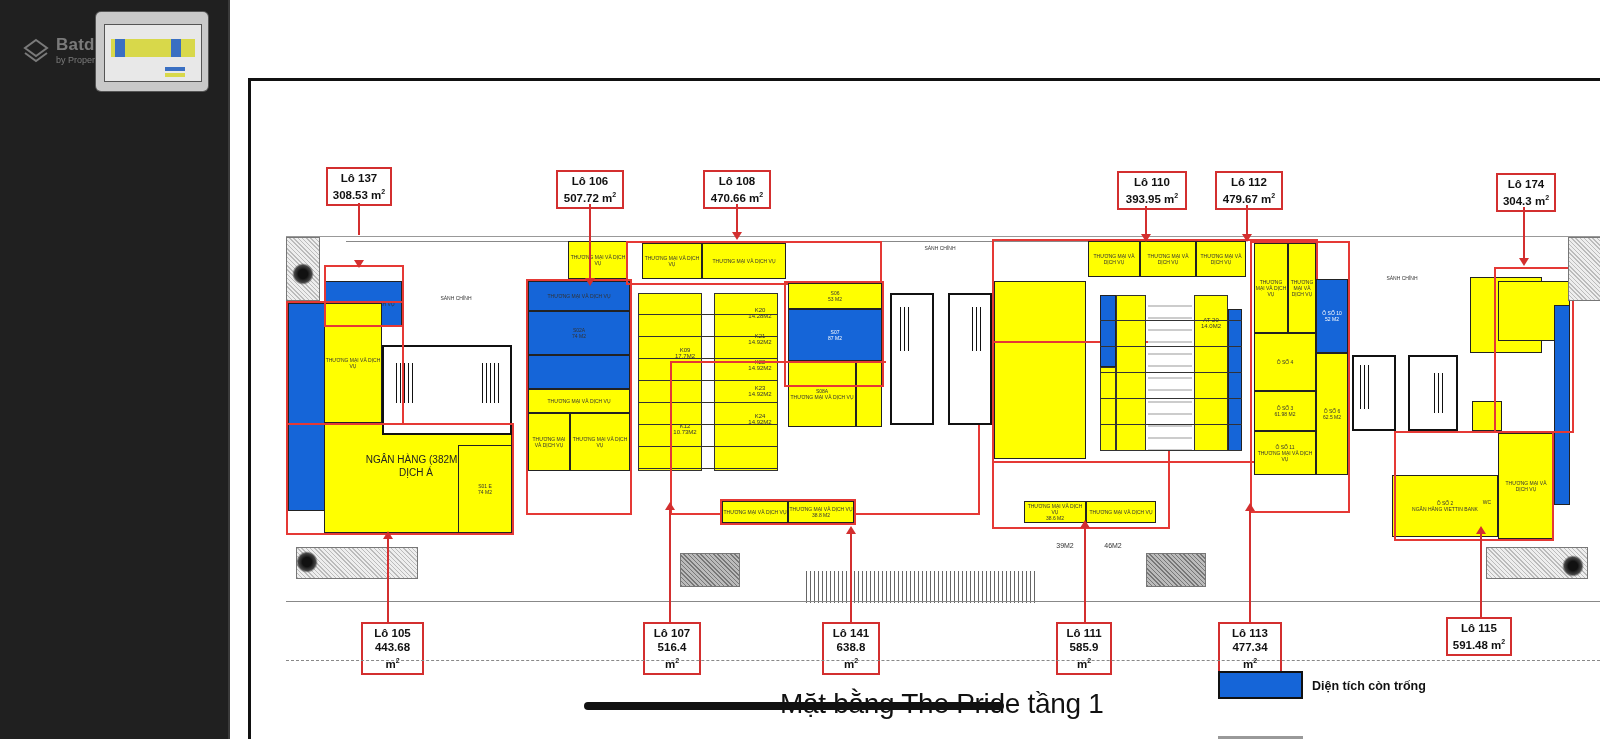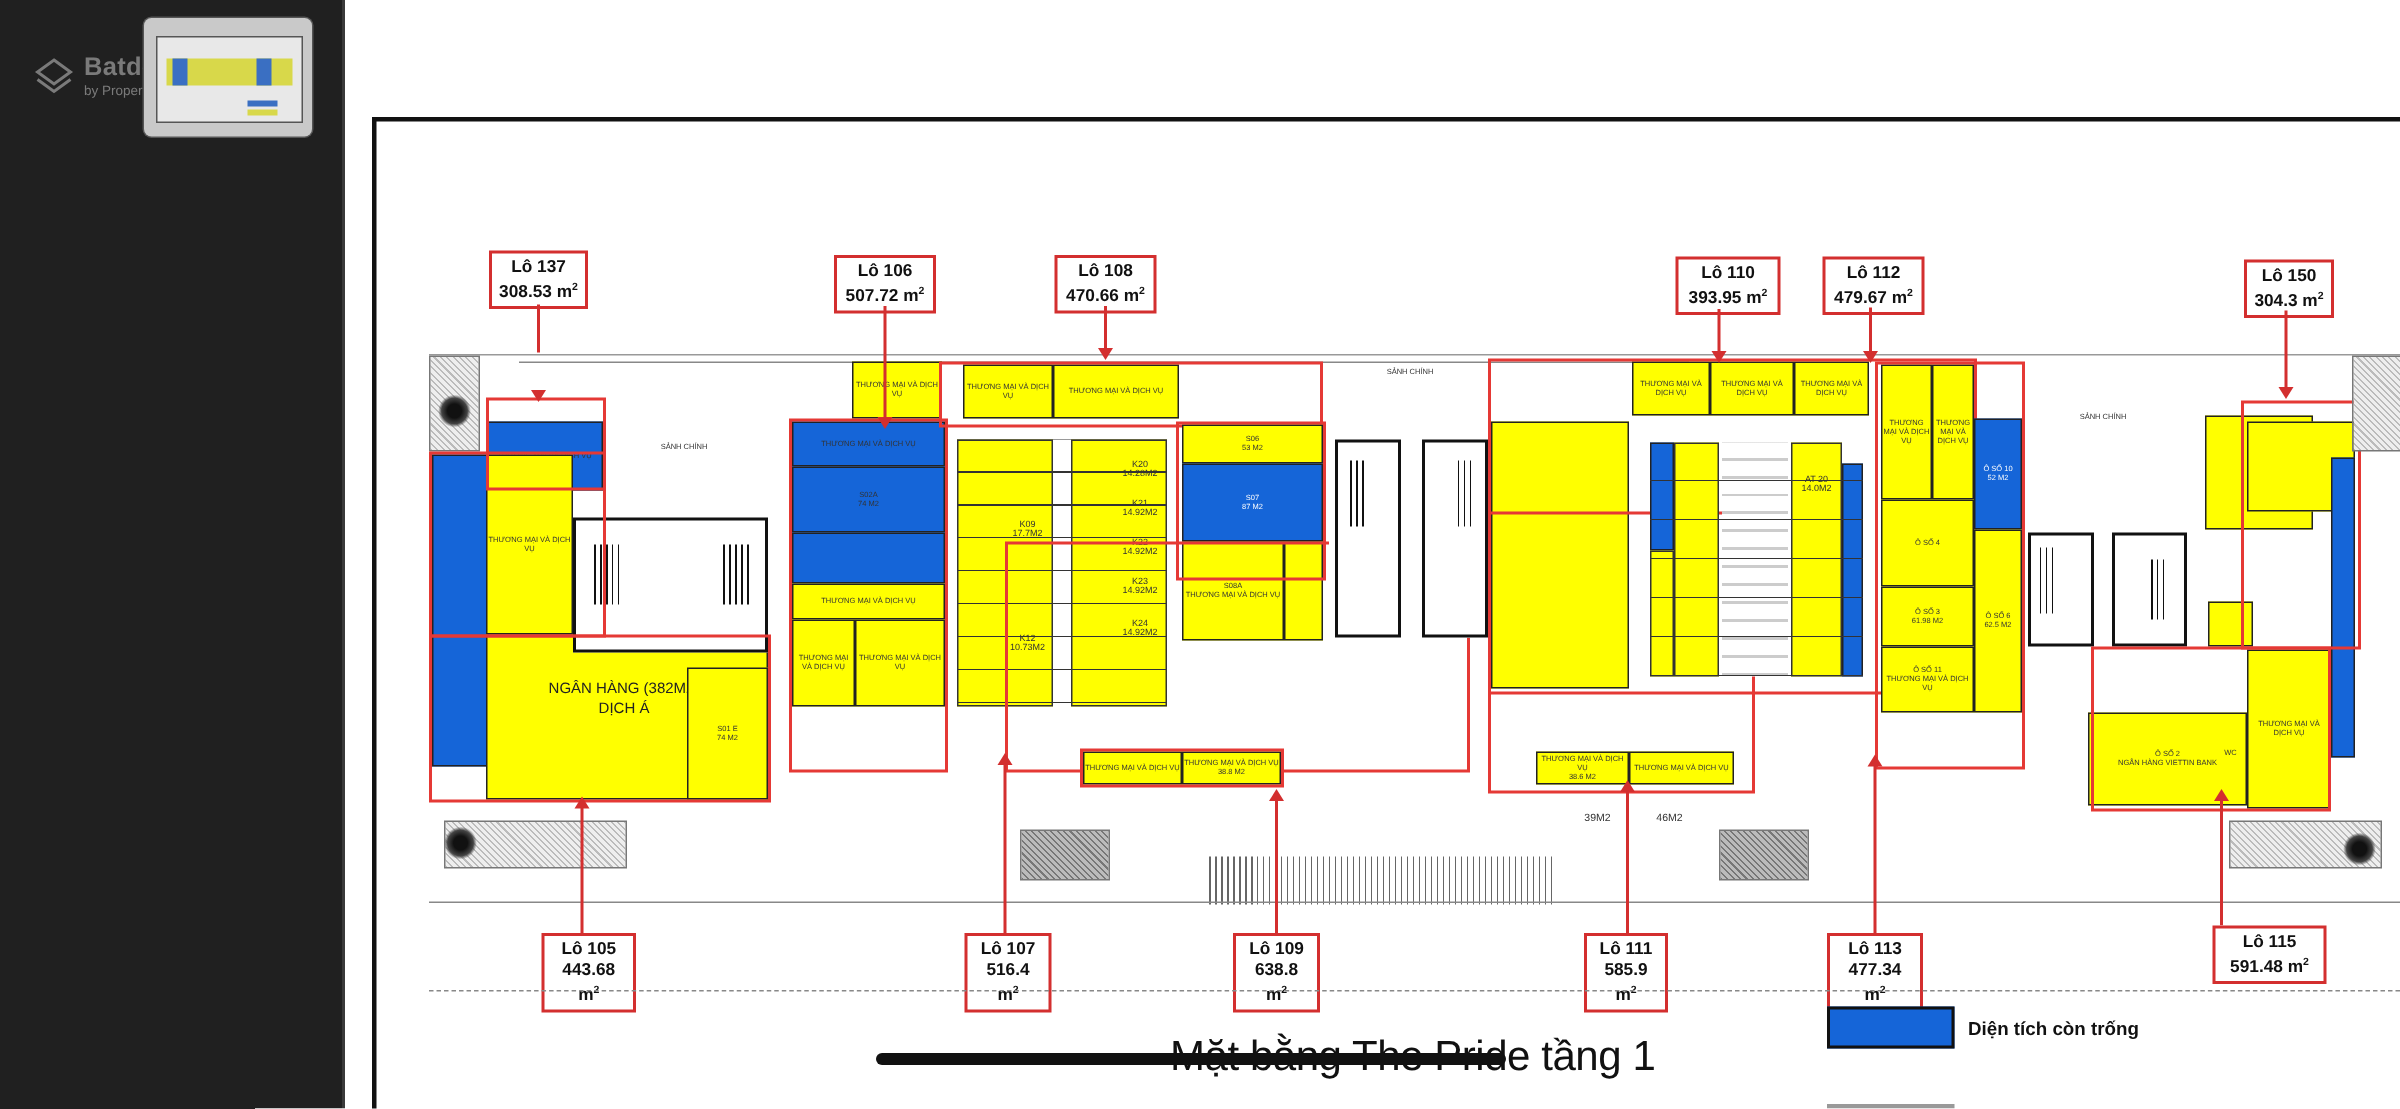--- a/index.html
+++ b/index.html
@@ -287,7 +287,7 @@
 <div class="arrow-d" style="left:1242px;top:234px;"></div>
 
 <div class="lot" style="left:1496px;top:173px;width:60px;">
-    <div>Lô 150</div>
+    <div>Lô 174</div>
     <div><span>304.3 m</span><sup>2</sup></div>
   </div>
 <div class="lead" style="left:1523px;top:207px;height:55px;"></div>

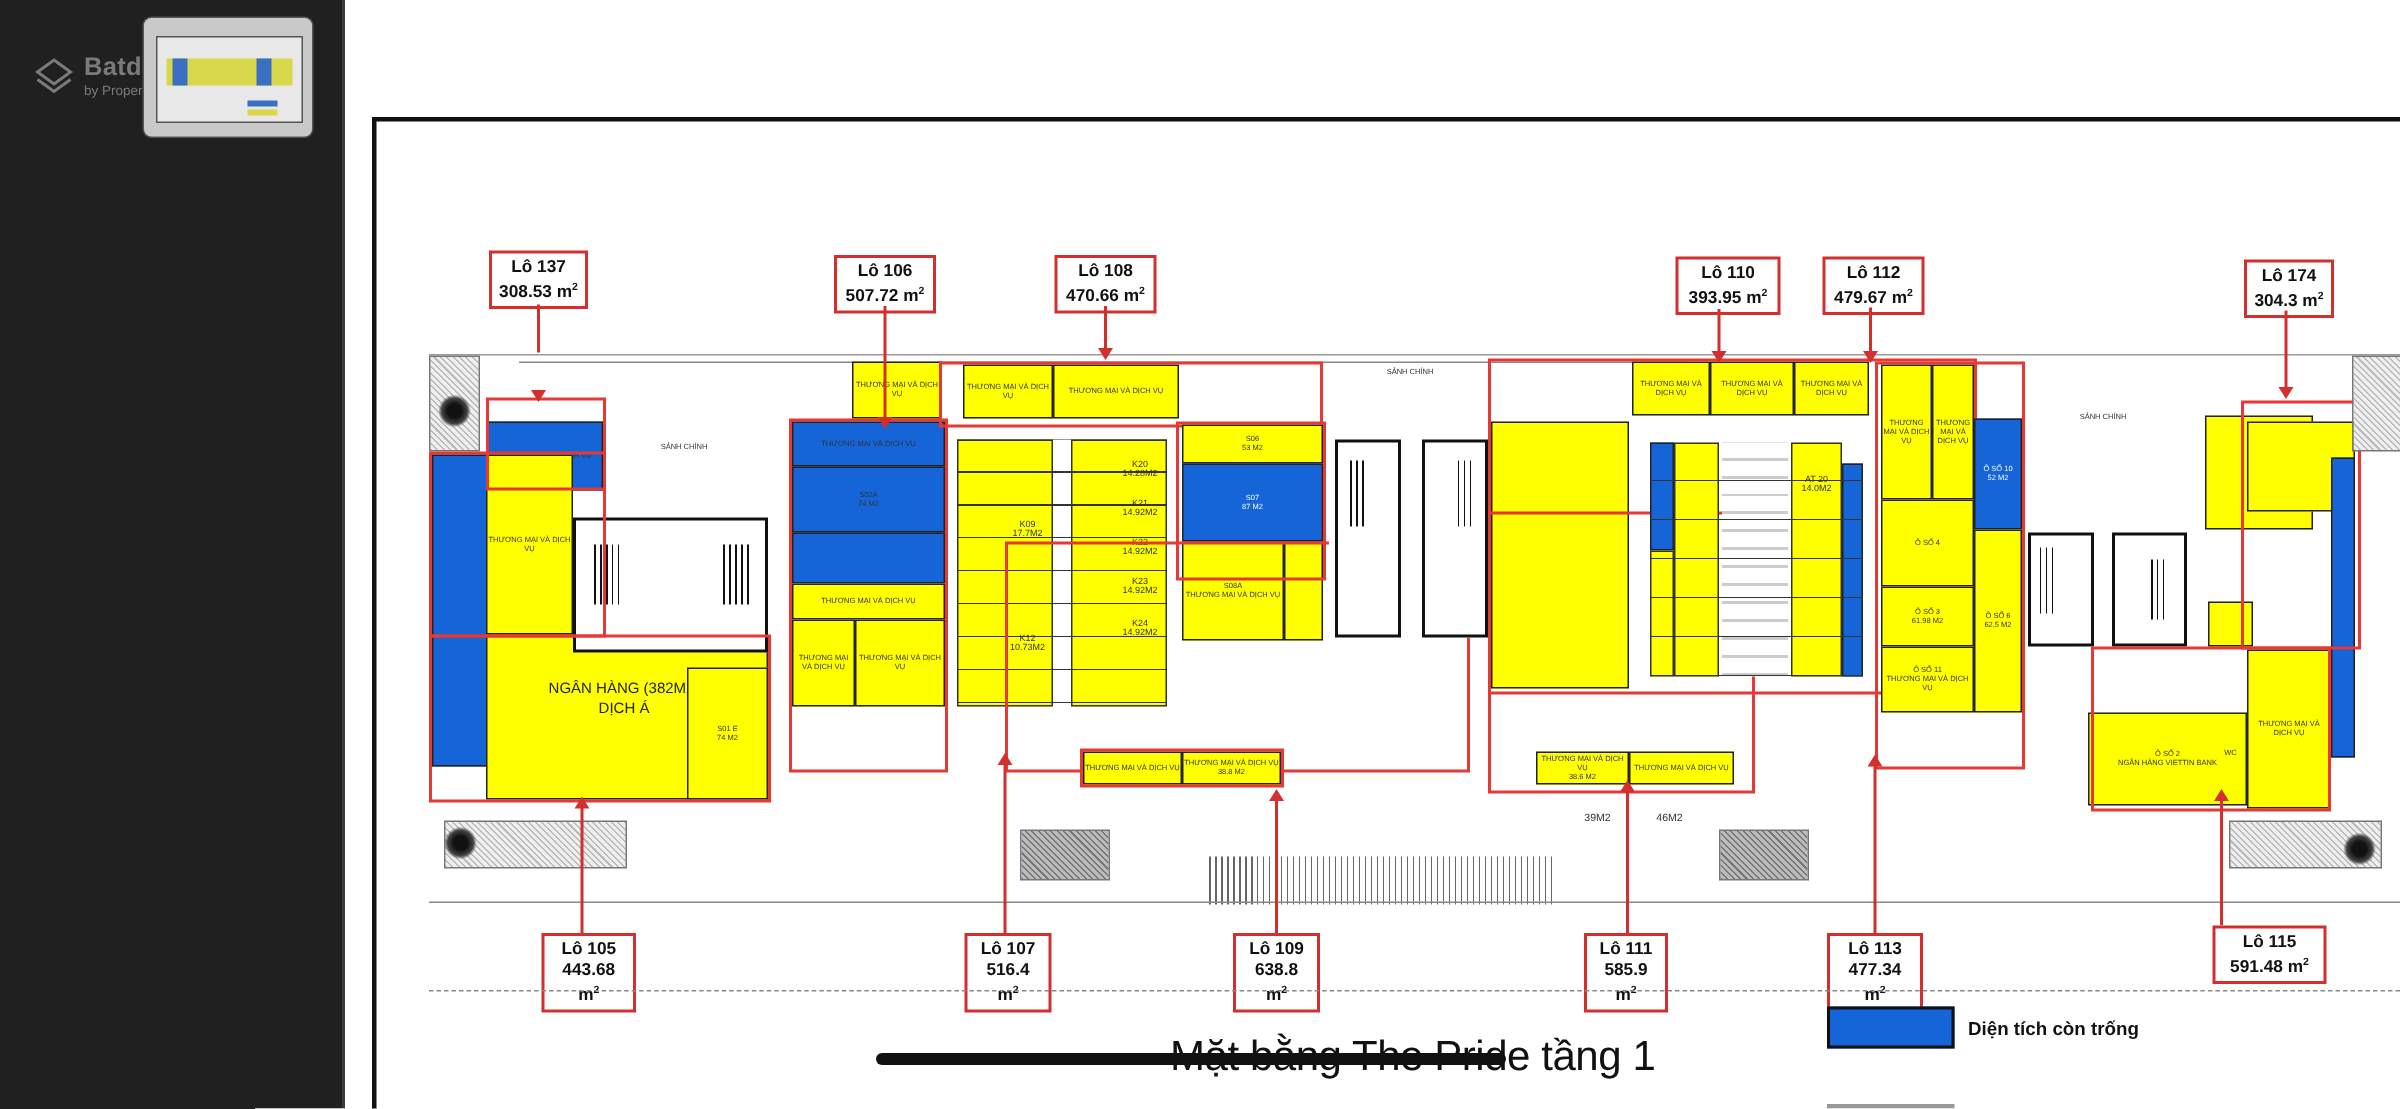--- a/index.html
+++ b/index.html
@@ -310,7 +310,7 @@
 <div class="arrow-u" style="left:846px;top:526px;"></div>
 <div class="lead" style="left:850px;top:533px;height:89px;"></div>
 <div class="lot" style="left:822px;top:622px;width:58px;">
-    <div>Lô 109</div>
+    <div>Lô 141</div>
     <div><span>638.8 m</span><sup>2</sup></div>
   </div>
 

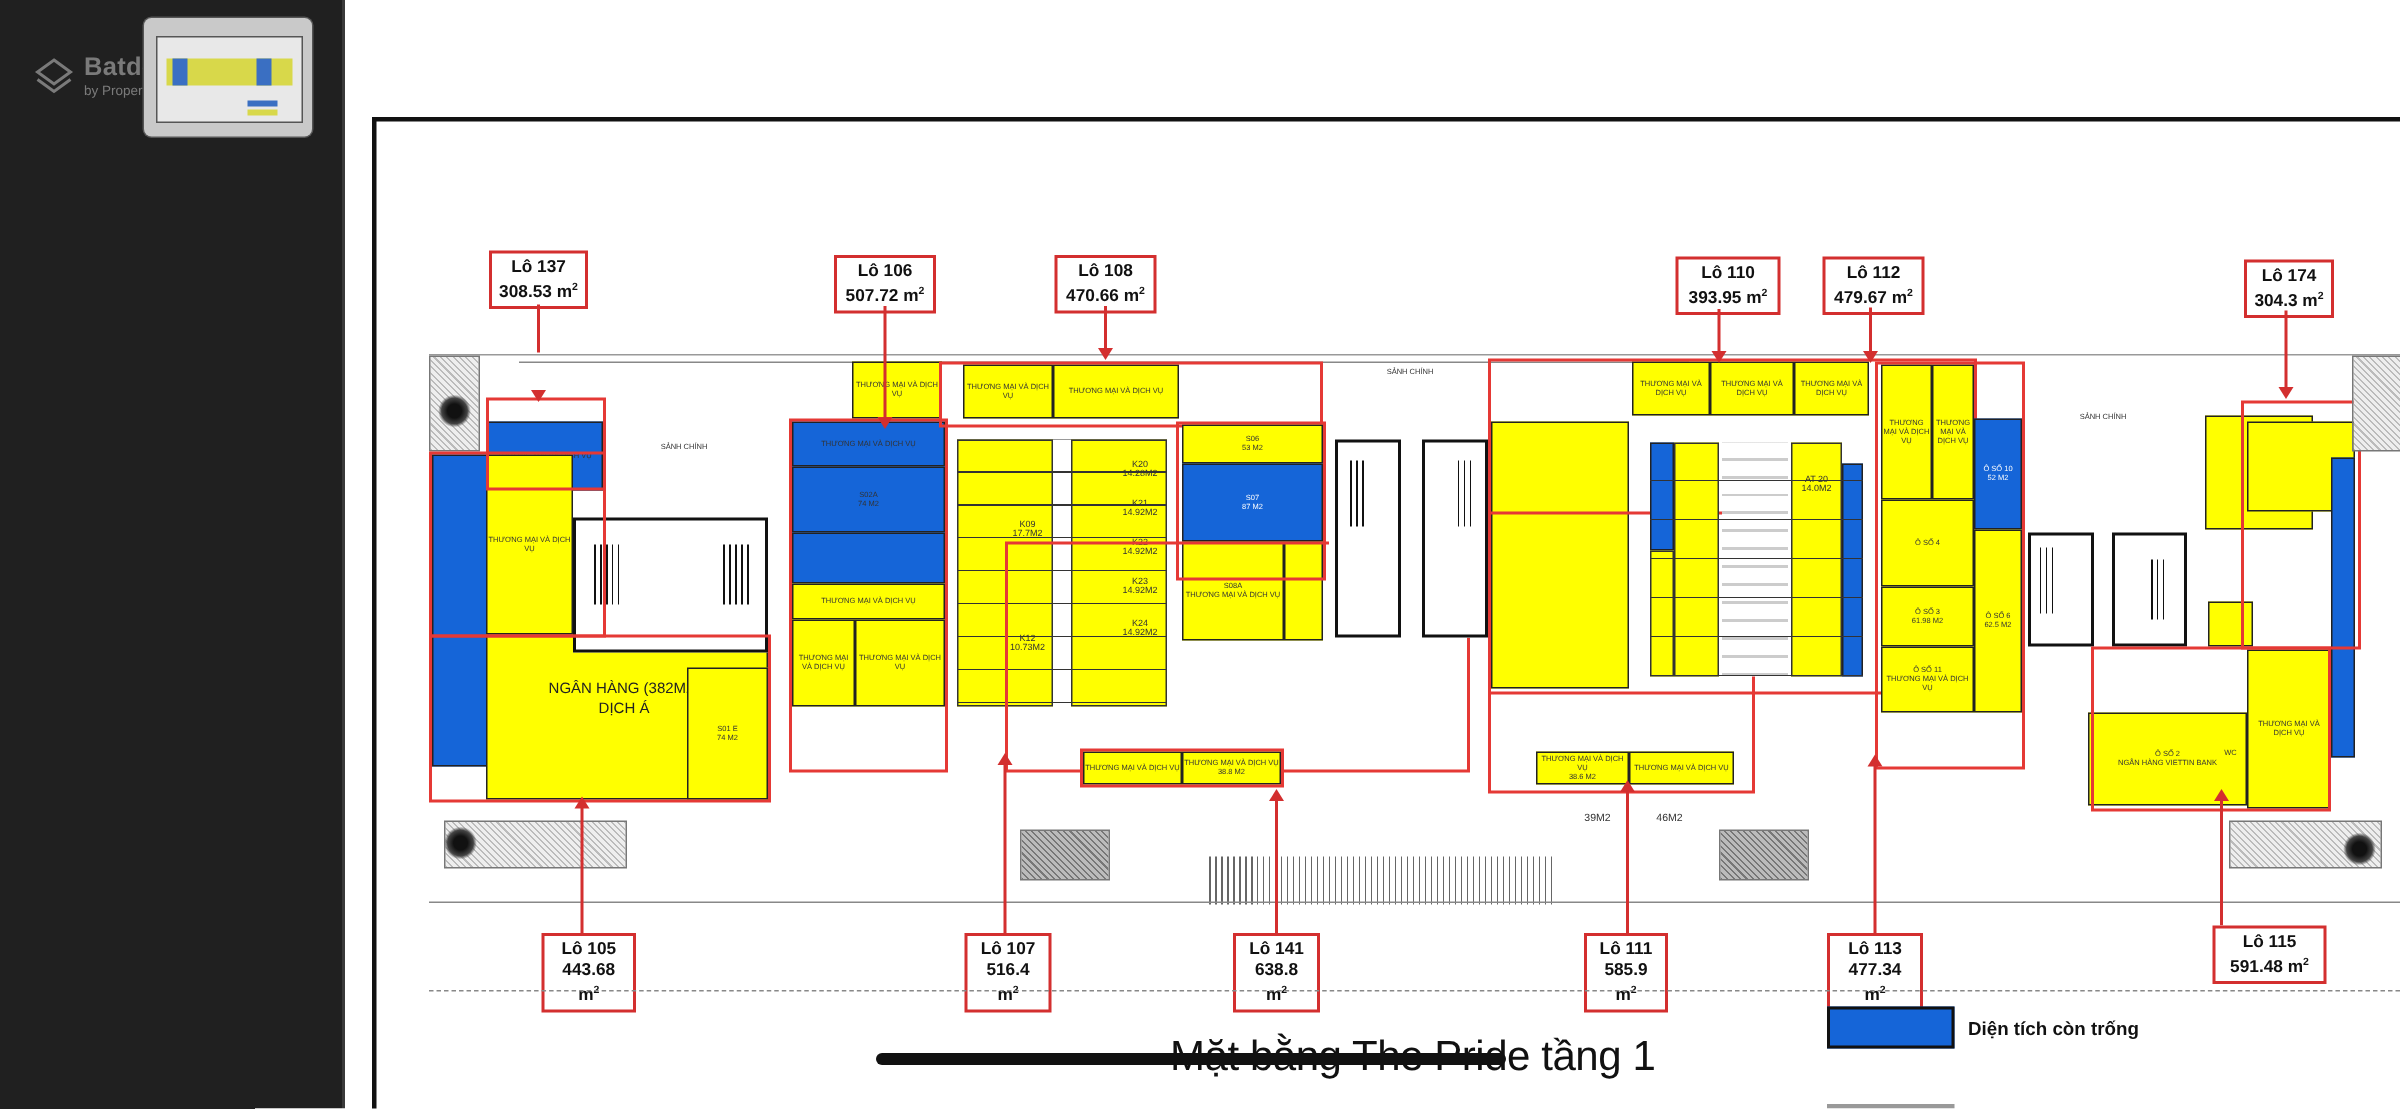--- a/index.html
+++ b/index.html
@@ -330,7 +330,7 @@
 
 <div class="arrow-u" style="left:1476px;top:526px;"></div>
 <div class="lead" style="left:1480px;top:533px;height:84px;"></div>
-<div class="lot" style="left:1446px;top:617px;width:76px;margin-left:29px;">
+<div class="lot" style="left:1446px;top:617px;width:66px;">
     <div>Lô 115</div>
     <div><span>591.48 m</span><sup>2</sup></div>
   </div>

